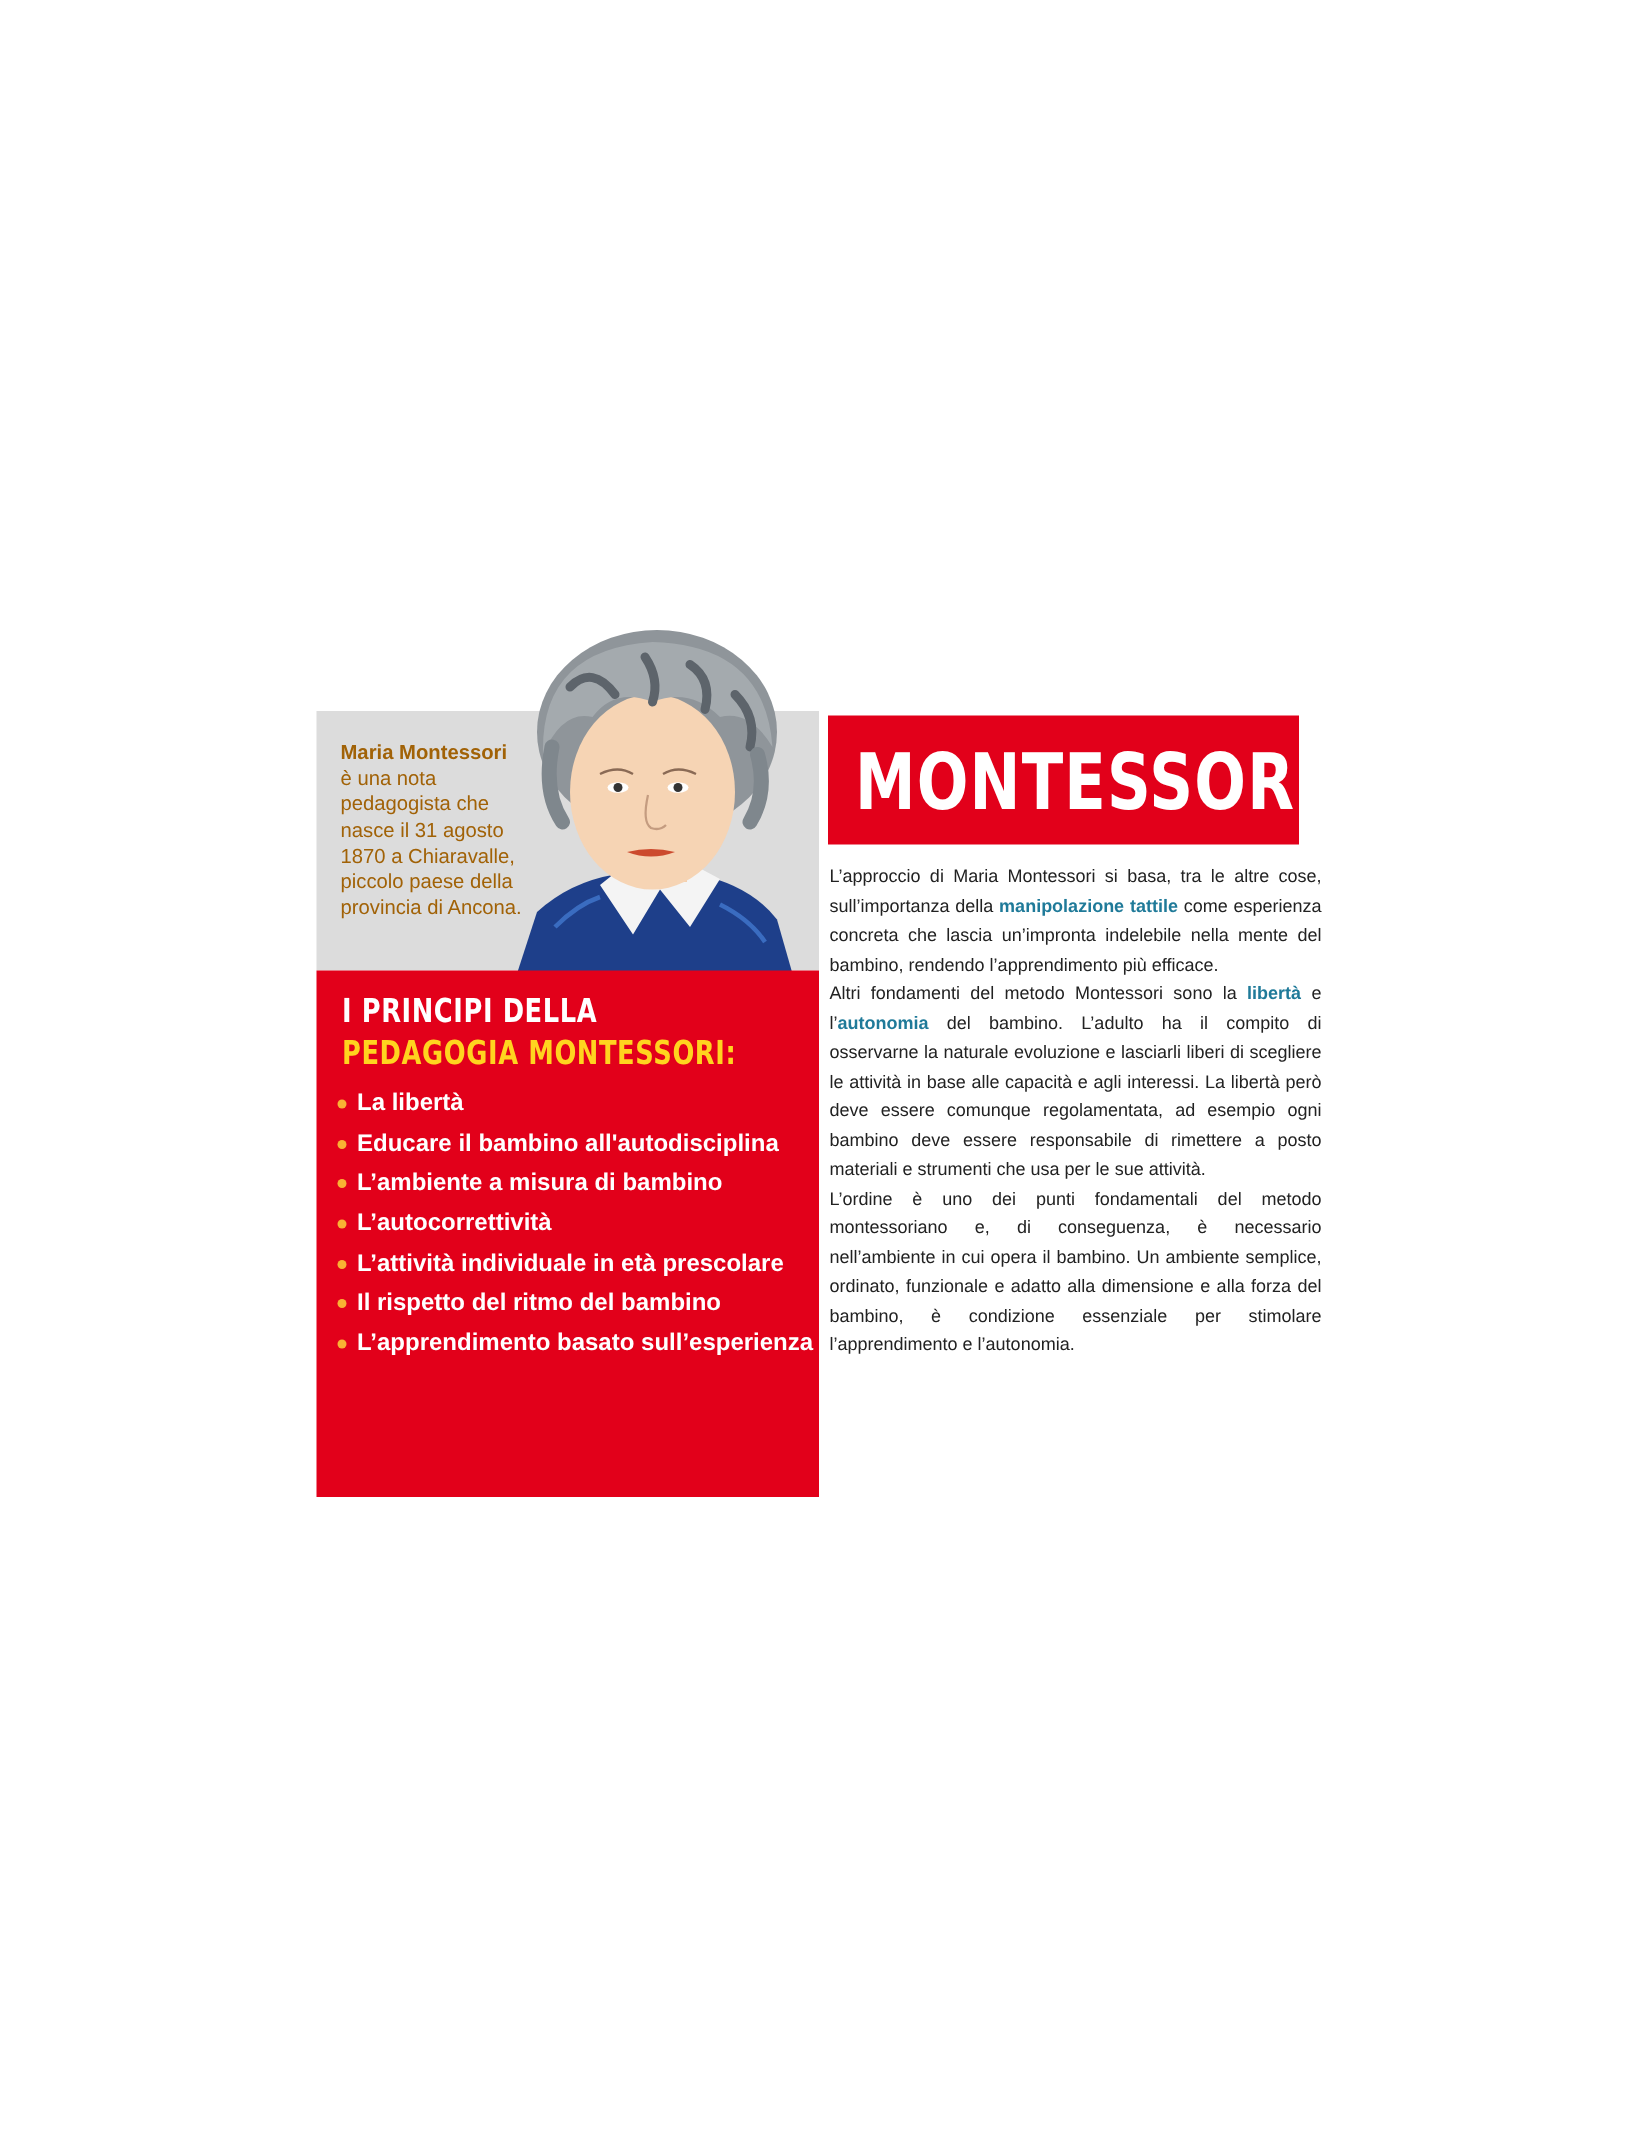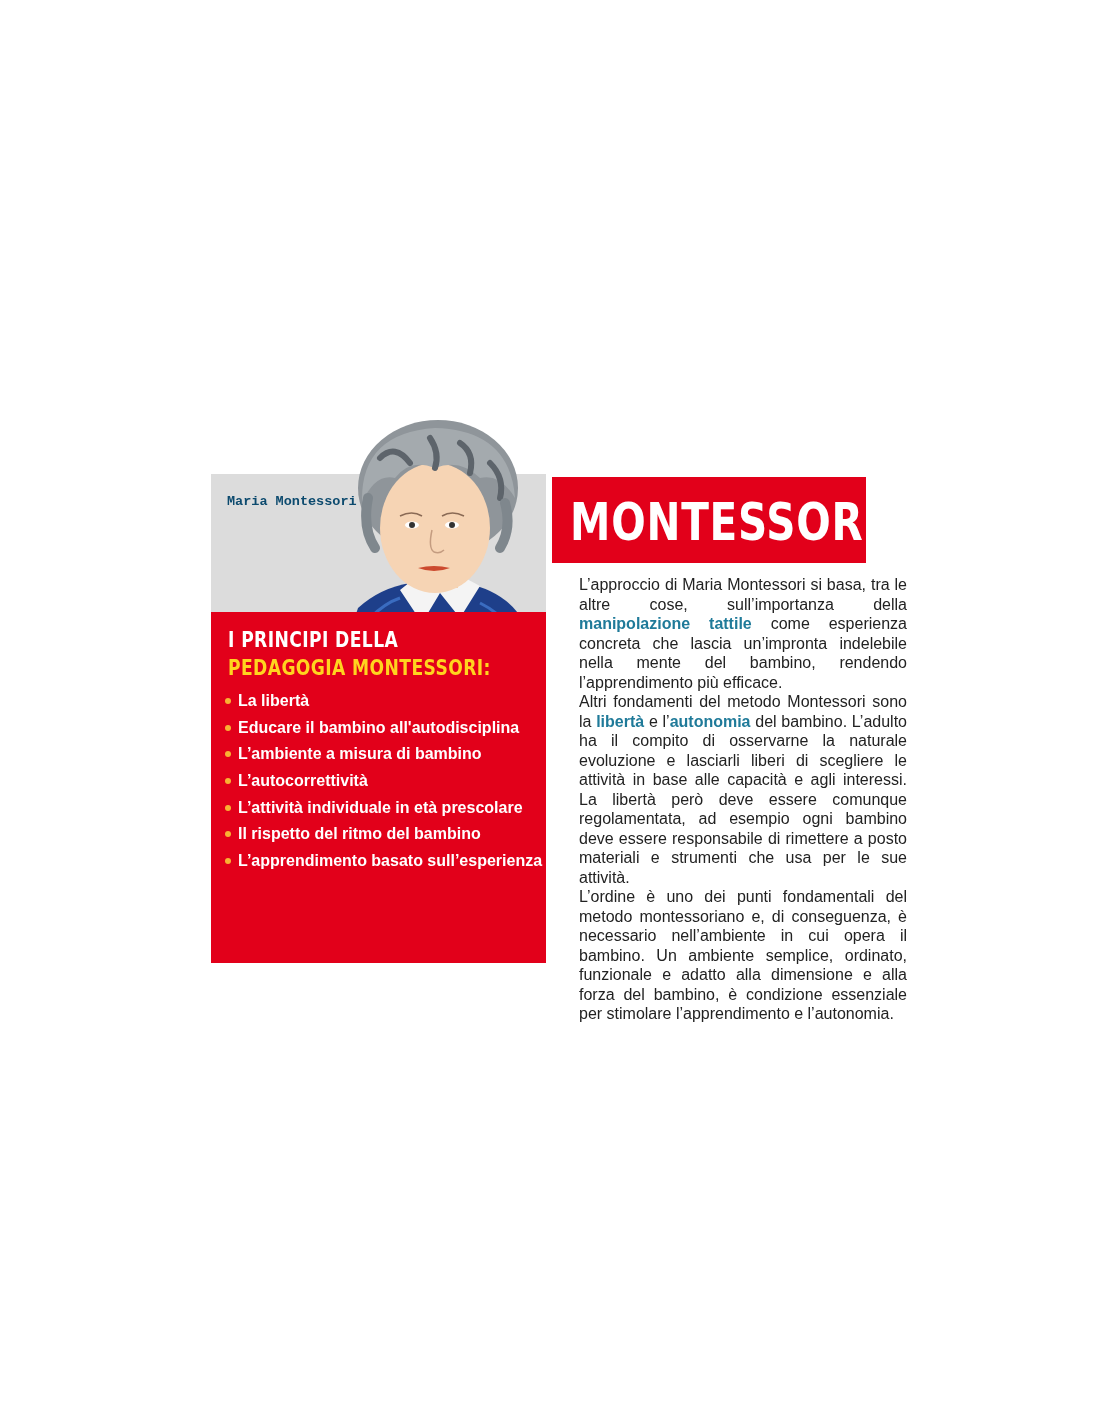--- a/index.html
+++ b/index.html
@@ -7,7 +7,7 @@
          font-family:"Liberation Sans", sans-serif; }
 
   .bio-panel { position:absolute; left:211px; top:474px; width:335px; height:173px; background:#dcdcdc; }
-  .bio-text { position:absolute; left:227px; top:493px; width:130px; font-size:13.5px; line-height:17.2px; color:#0c4a6e;font-family:Liberation Mono, monospace; }
+  .bio-text { position:absolute; left:227px; top:493px; width:130px; font-size:13.5px; line-height:17.2px; color:#a16207; }
   .bio-text b { font-weight:bold; }
 
   .portrait { position:absolute; left:340px; top:418px; width:195px; height:230px; }

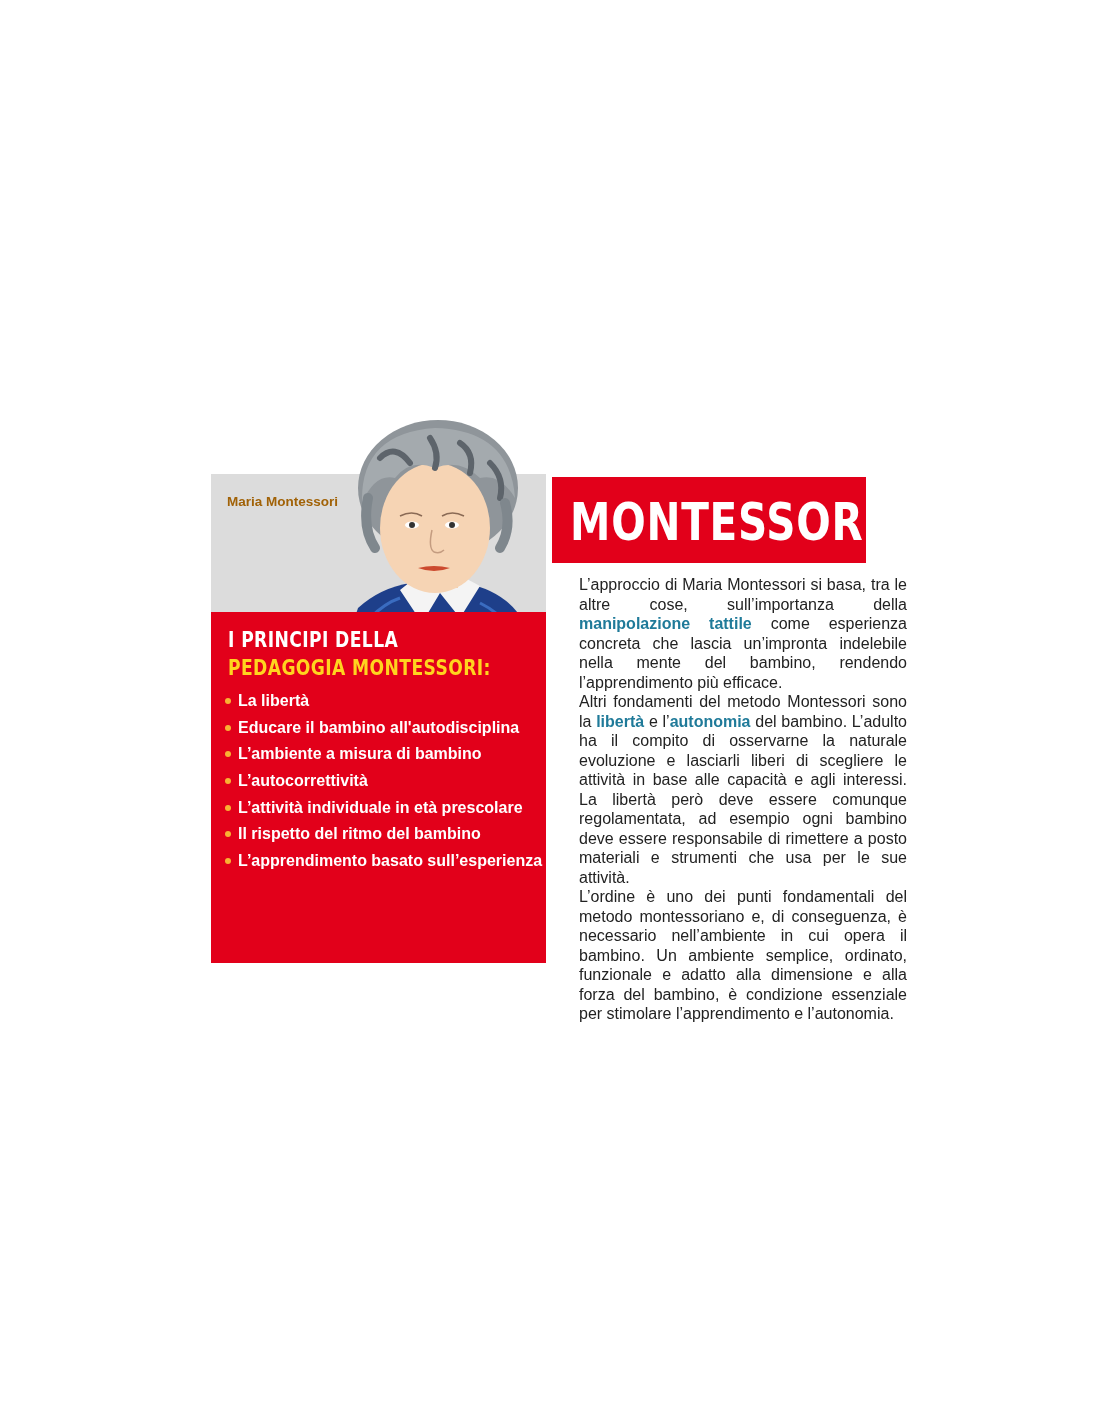--- a/index.html
+++ b/index.html
@@ -35,6 +35,7 @@
 <div class="bio-panel"></div>
 <div class="bio-text">
   <b>Maria Montessori</b><br>
+  <span>è una nota pedagogista che nasce il 31 agosto 1870 a Chiaravalle, piccolo paese della provincia di Ancona.</span>
 </div>
 
 <svg class="portrait" viewBox="0 0 195 230" aria-label="Illustrazione di Maria Montessori">

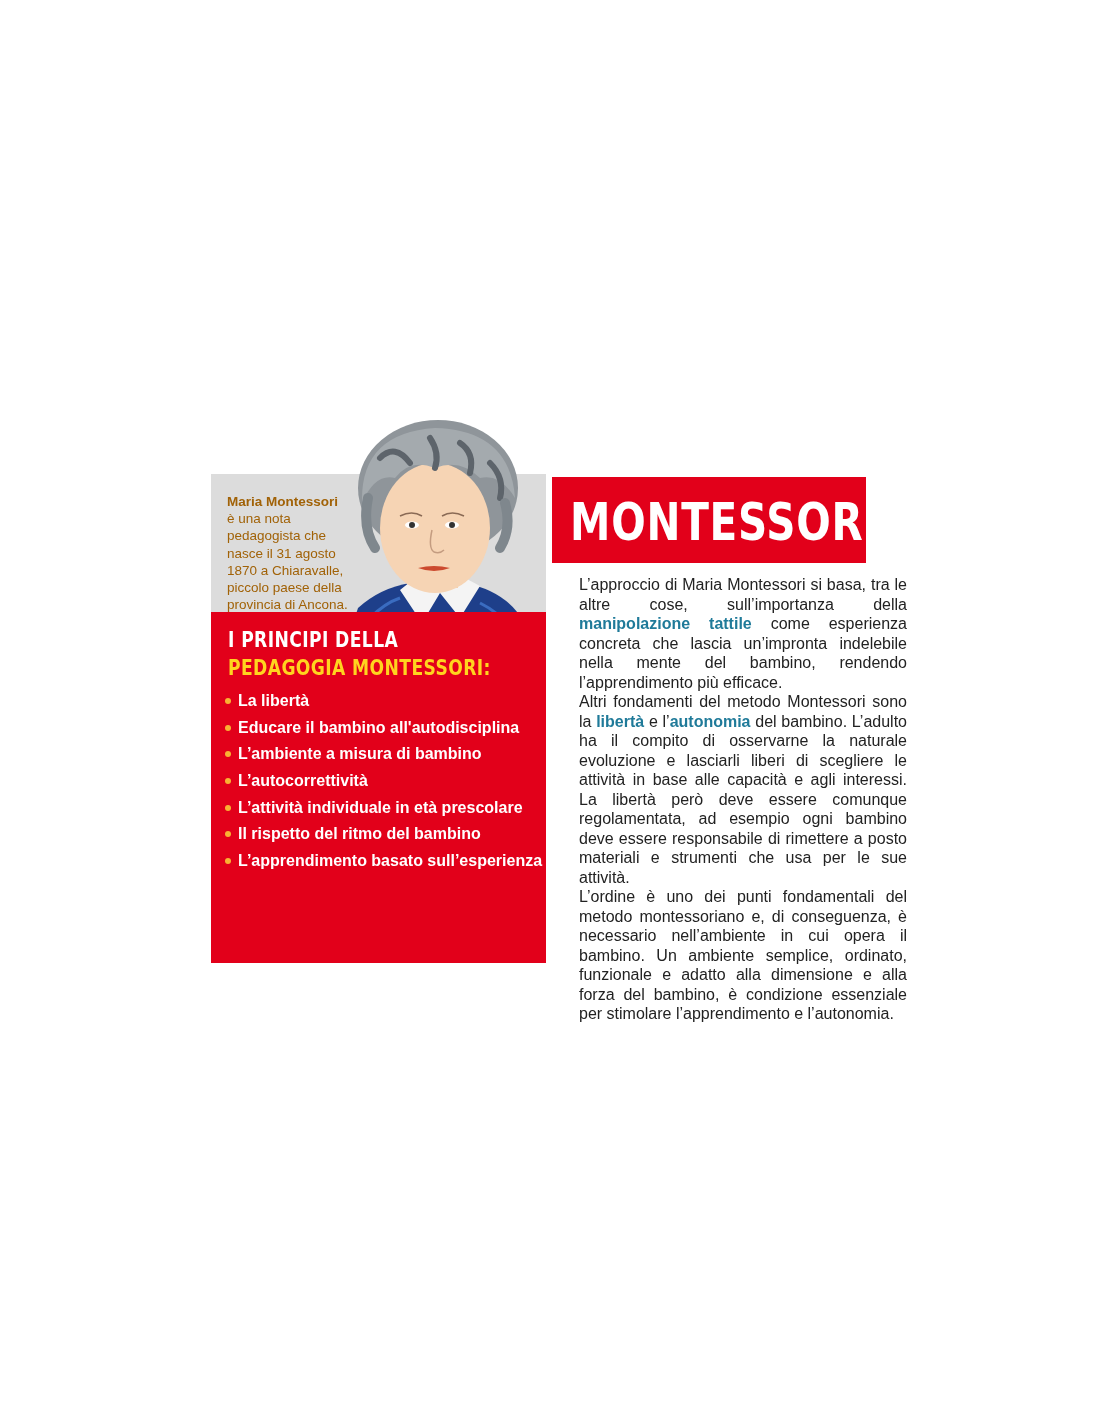--- a/index.html
+++ b/index.html
@@ -25,7 +25,7 @@
   .banner-title { position:absolute; left:18px; top:18px; color:#fff; font-family:"DejaVu Sans", sans-serif; font-weight:bold;
                   font-size:52px; line-height:54px; transform:scaleX(0.78); transform-origin:left top; white-space:nowrap; letter-spacing:1px; }
 
-  .article { position:absolute; left:579px; top:575px; width:328px; font-size:16px; line-height:19.5px; color:#222; text-align:justify; }
+  .article { position:absolute; left:553px; top:575px; width:328px; font-size:12px; line-height:19.5px; color:#222; text-align:justify; }
   .article p { margin:0; }
   .hl { color:#1f7a99; font-weight:bold; }
 </style>

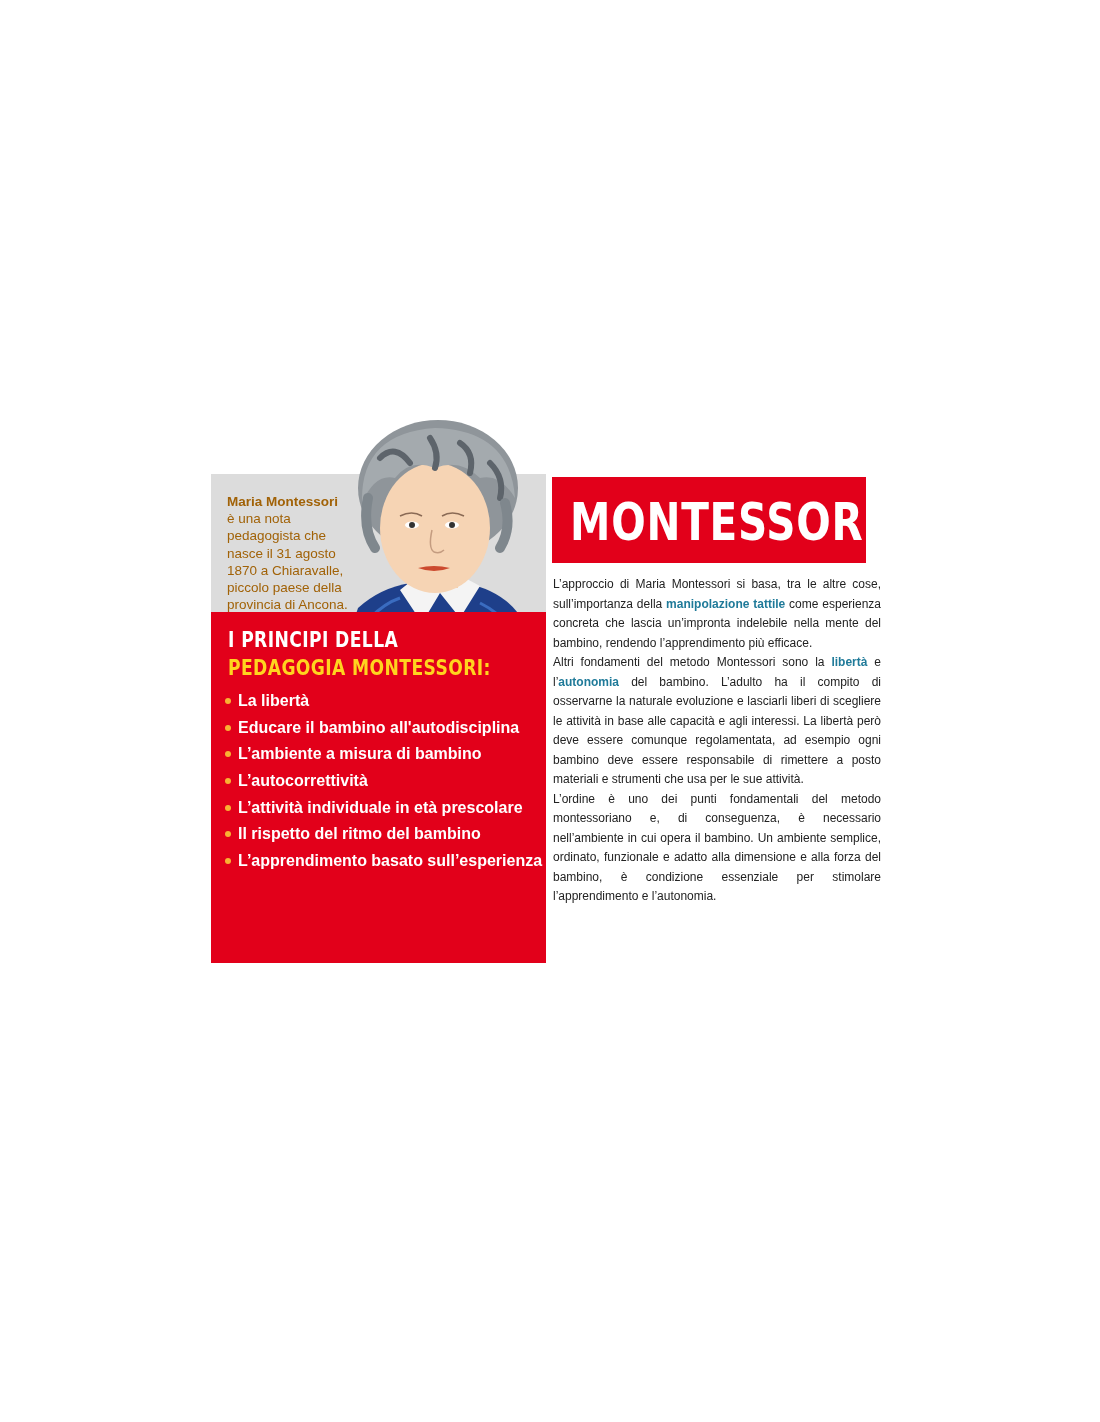--- a/index.html
+++ b/index.html
@@ -12,7 +12,7 @@
 
   .portrait { position:absolute; left:340px; top:418px; width:195px; height:230px; }
 
-  .principles { position:absolute; left:211px; top:612px; width:335px; height:351px; background:#e2001a; }
+  .principles { position:absolute; left:211px; top:647px; width:335px; height:351px; background:#e2001a; }
   .p-title { position:absolute; left:17px; top:14px; font-family:"DejaVu Sans", sans-serif; font-weight:bold;
              font-size:22px; line-height:28px; letter-spacing:0.5px; transform:scaleX(0.78); transform-origin:left top; white-space:nowrap; }
   .p-title .l1 { color:#ffffff; display:block; }

